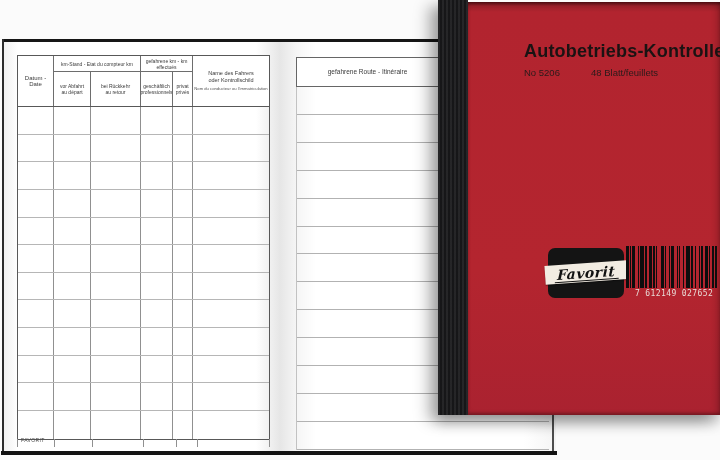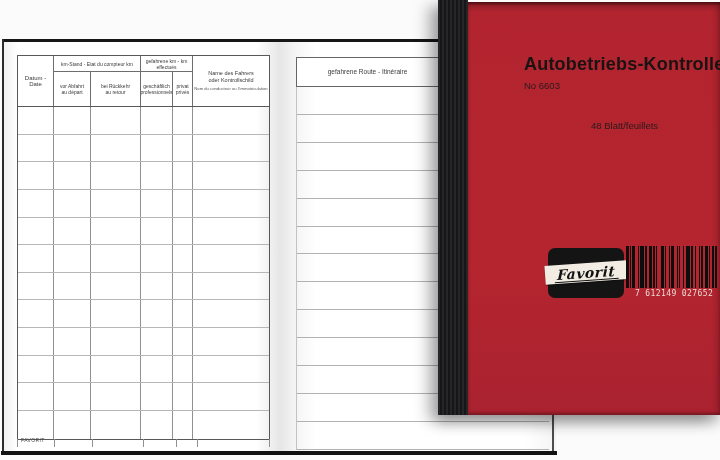--- a/index.html
+++ b/index.html
@@ -67,7 +67,7 @@
     background:linear-gradient(180deg,#530e14 0,#99202a 4px,#b2242f 10px,#b4252f 65%,#aa2230 100%);
     box-shadow:inset -3px 0 6px rgba(0,0,0,0.18), inset 0 -2px 3px rgba(0,0,0,0.25);
   }
-  .cover-title{position:absolute;left:56px;top:51px;width:190px;color:#1a1313;}
+  .cover-title{position:absolute;left:56px;top:38px;width:190px;color:#1a1313;}
   .title-line{font-size:18px;font-weight:bold;line-height:22.5px;letter-spacing:0.2px;white-space:nowrap;}
   .cover-meta{position:relative;margin-top:4px;height:12px;width:180px;font-size:9.5px;color:#2a1b1b;}
   .meta-no{position:absolute;left:0;top:0;}

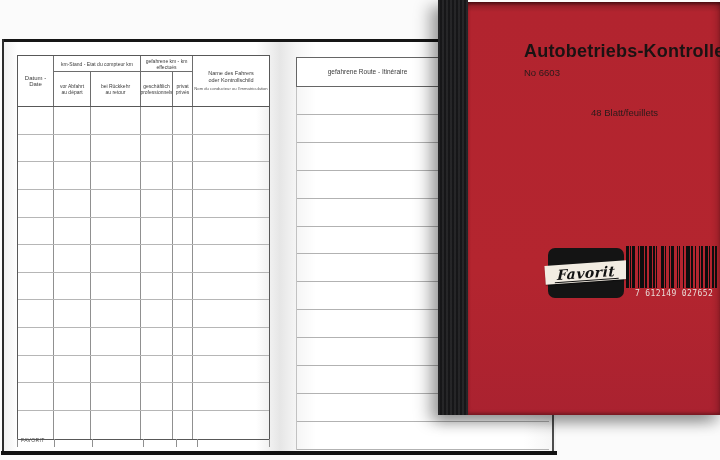--- a/index.html
+++ b/index.html
@@ -266,7 +266,7 @@
     <div class="cover-title">
       <div class="title-line">Autobetriebs-Kontrolle</div>
       <div class="cover-meta">
-        <span class="meta-no">No 6603</span>
+        <span class="meta-no">No 5206</span>
         <span class="meta-sheets">48 Blatt/feuillets</span>
       </div>
     </div>

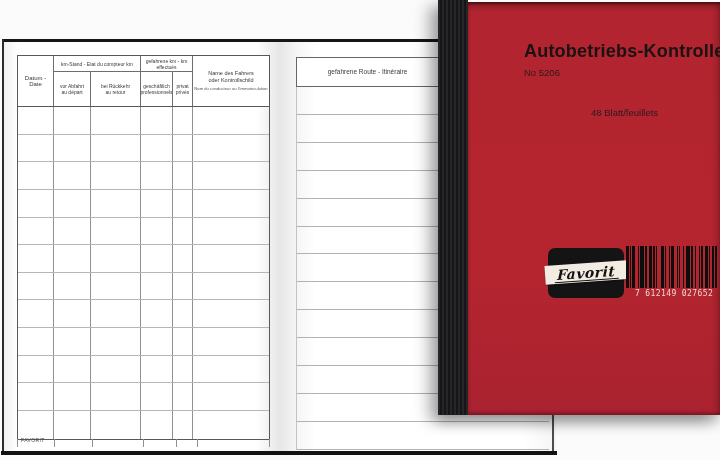--- a/index.html
+++ b/index.html
@@ -71,7 +71,7 @@
   .title-line{font-size:18px;font-weight:bold;line-height:22.5px;letter-spacing:0.2px;white-space:nowrap;}
   .cover-meta{position:relative;margin-top:4px;height:12px;width:180px;font-size:9.5px;color:#2a1b1b;}
   .meta-no{position:absolute;left:0;top:0;}
-  .meta-sheets{position:absolute;left:67px;top:0;margin-top:40px;}
+  .meta-sheets{position:absolute;left:67px;top:0;}
 
   .logo{position:absolute;left:80px;top:246px;width:76px;height:50px;background:#141414;border-radius:7px;}
   .logo-band{

